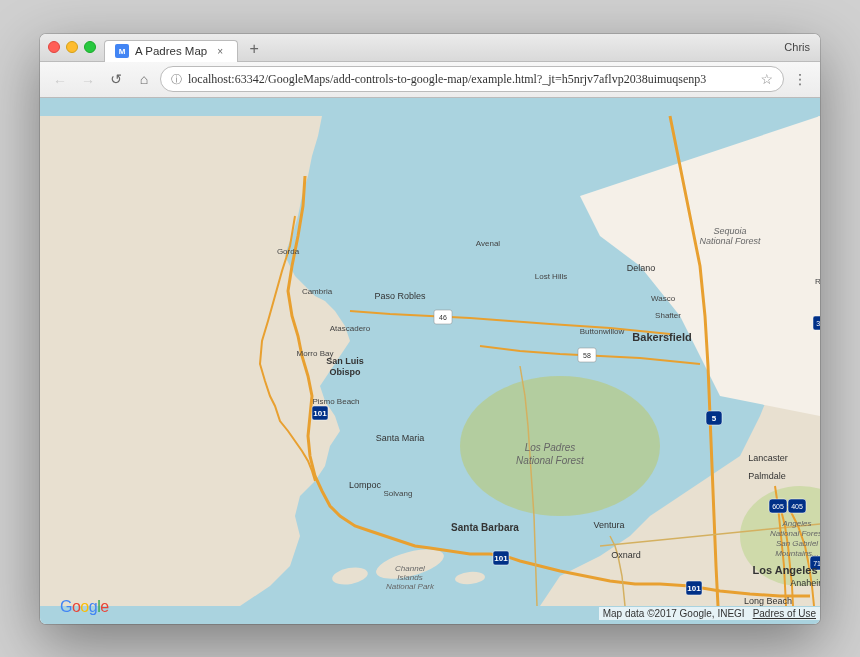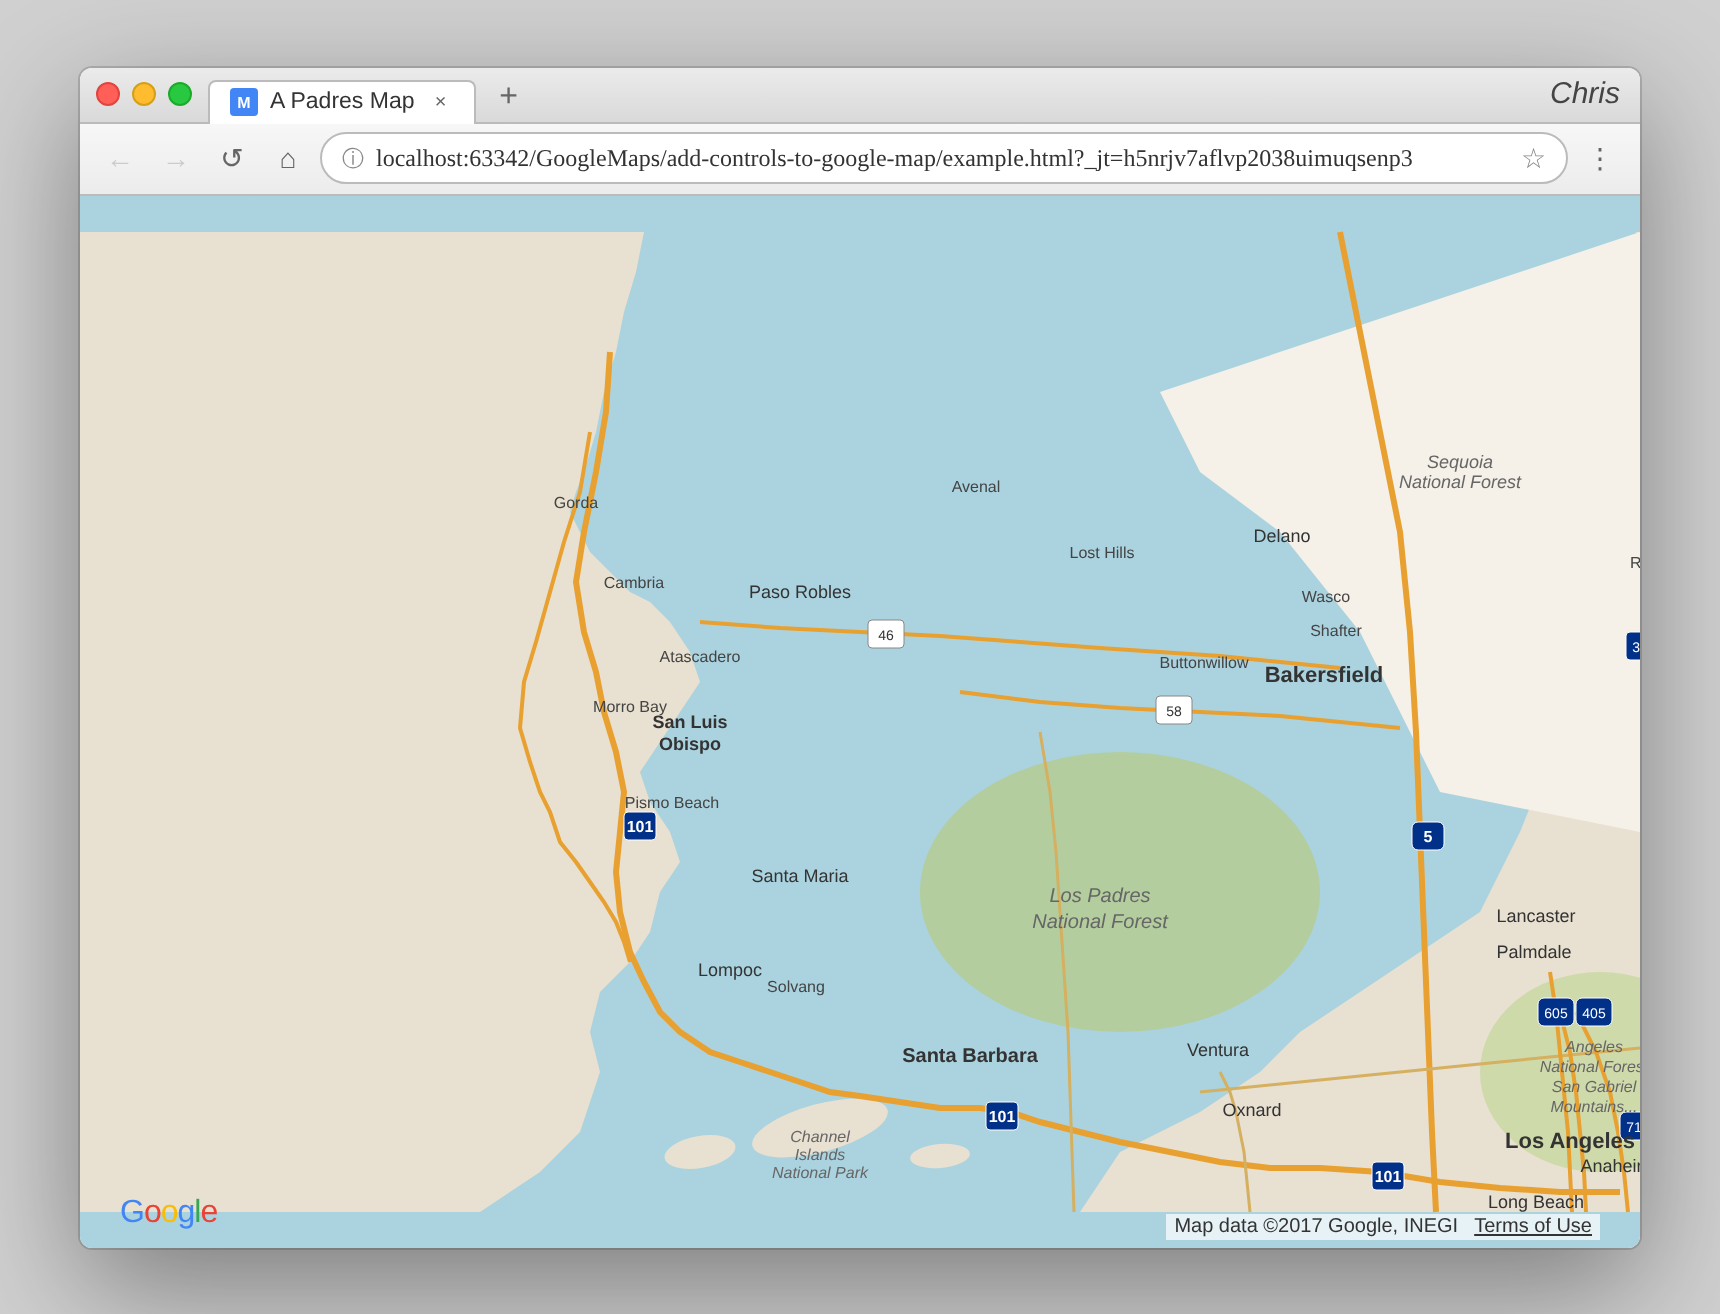--- a/index.html
+++ b/index.html
@@ -122,9 +122,8 @@
       right: 10px;
       top: 50%;
       transform: translateY(-50%);
-      font-size: 15px;
+      font-size: 11px;
       color: #444;
-      font-style: italic;
     }
 
     

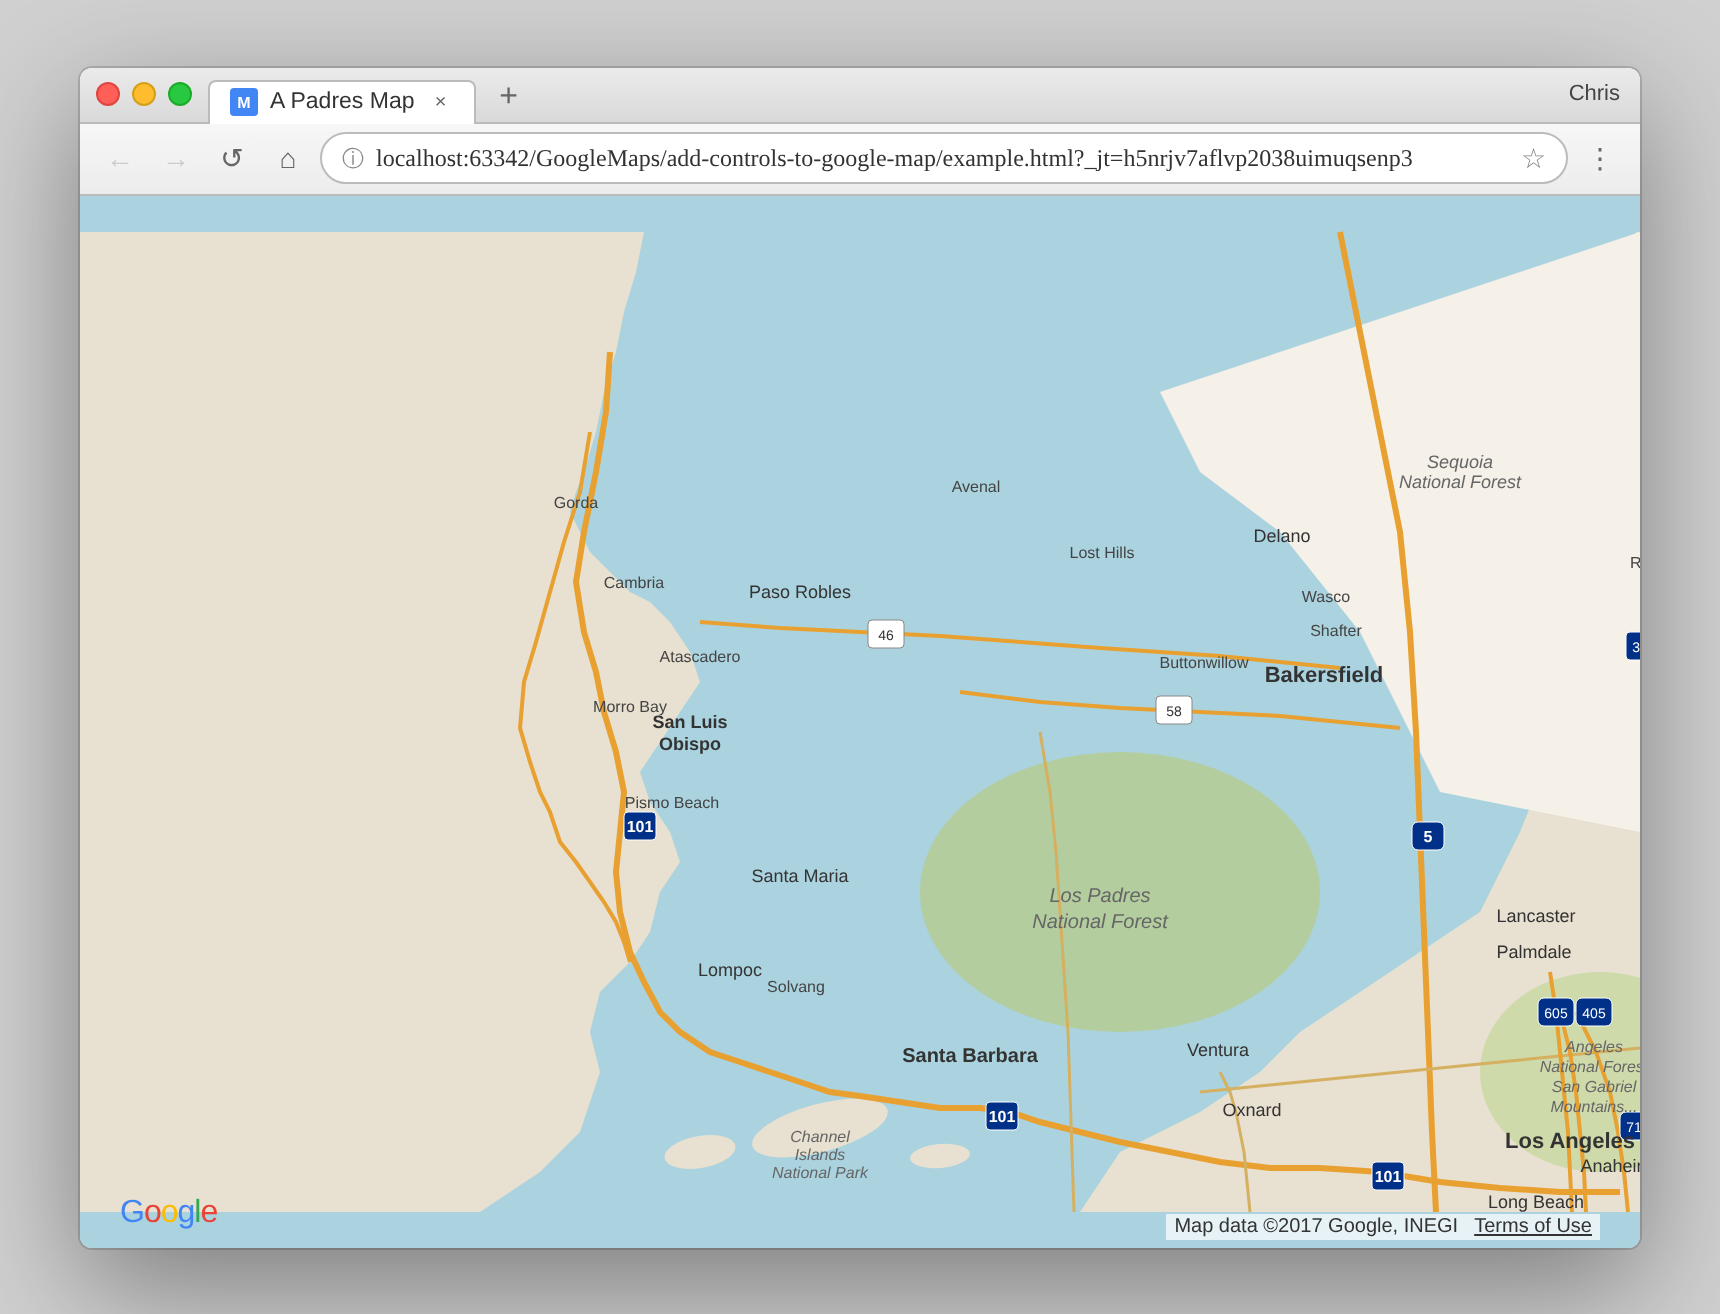--- a/index.html
+++ b/index.html
@@ -239,7 +239,7 @@
     .map-attribution {
       position: absolute;
       bottom: 4px;
-      right: 20px;
+      right: 0;
       font-size: 10px;
       color: #333;
       background: rgba(255,255,255,0.7);

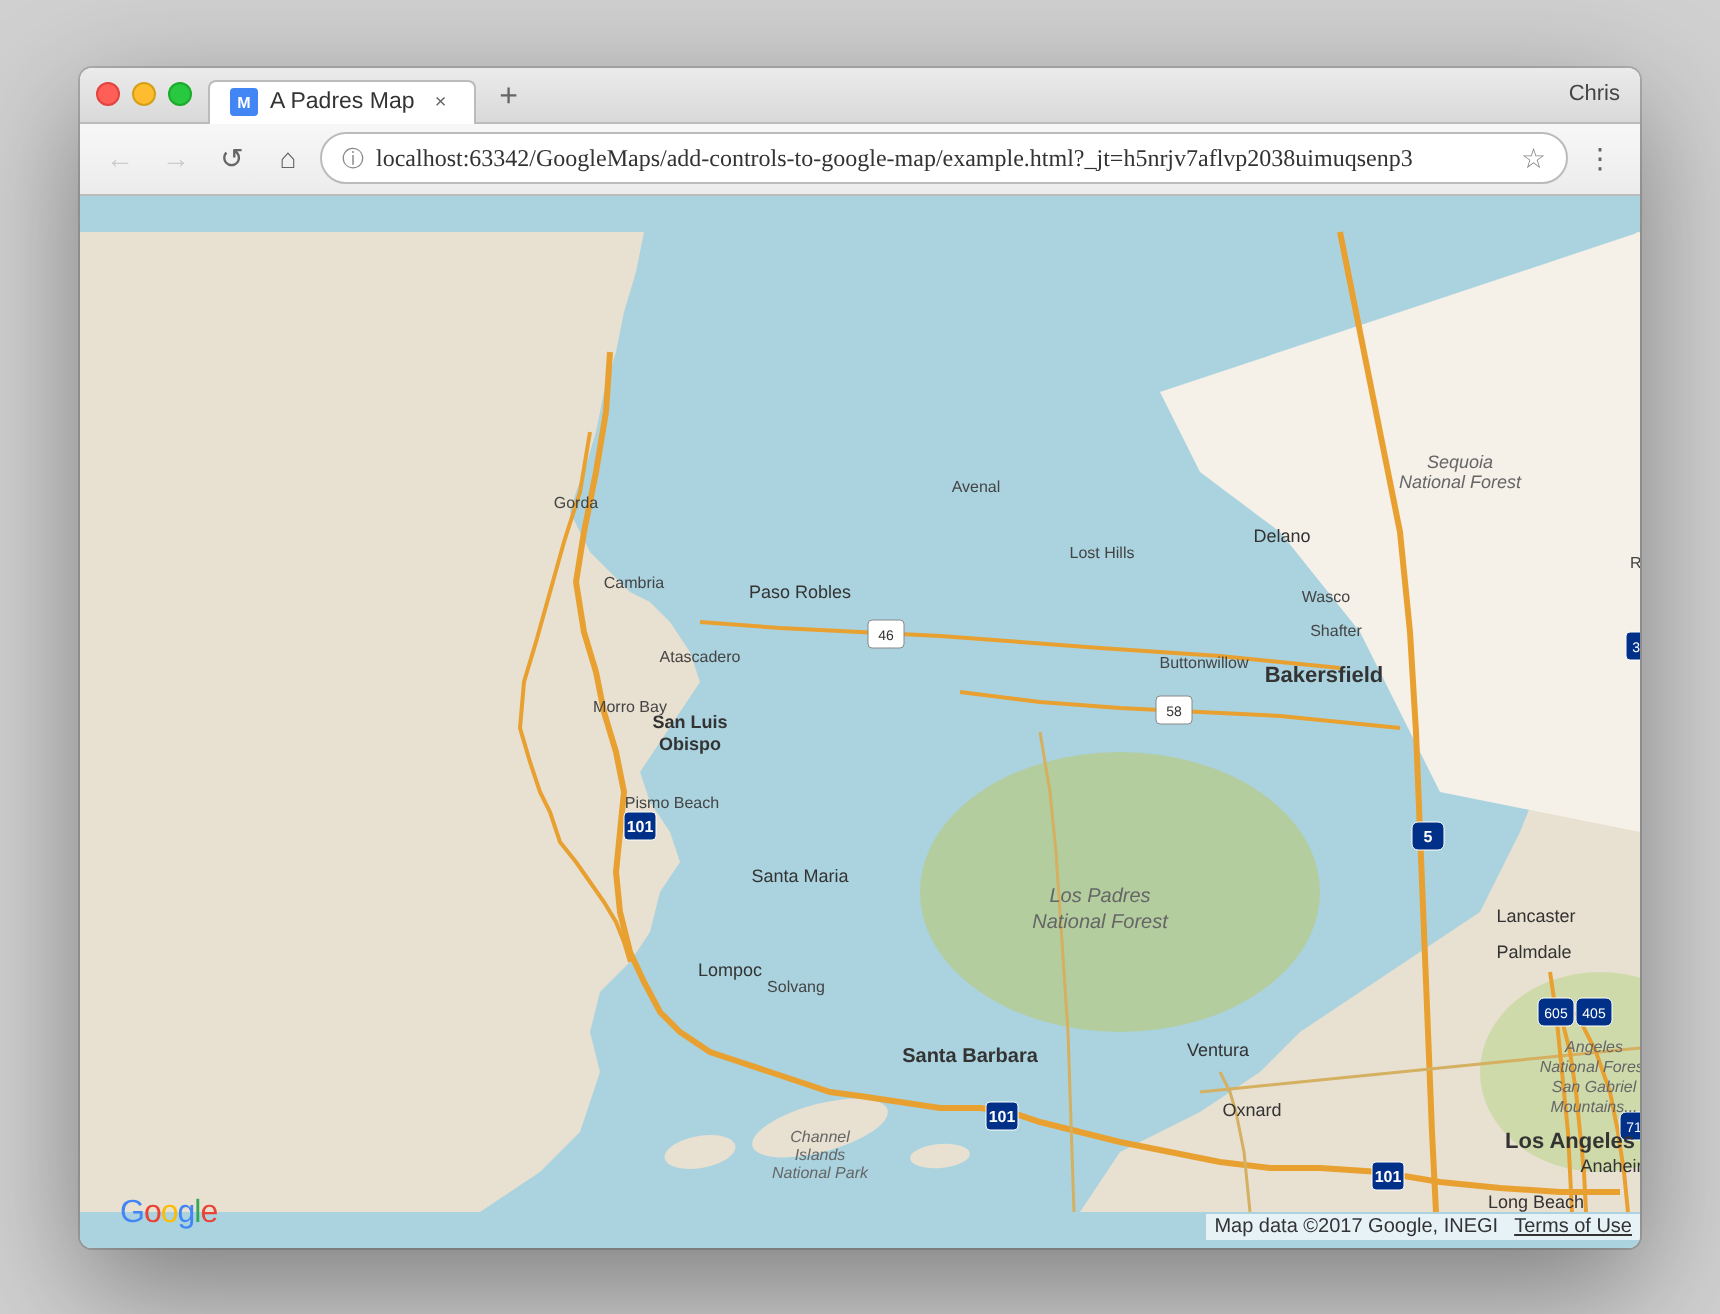--- a/index.html
+++ b/index.html
@@ -462,7 +462,7 @@
     
     <div class="map-attribution">
       <span>Map data ©2017 Google, INEGI</span>
-      <span style="text-decoration:underline;cursor:pointer;">Terms of Use</span>
+      <span style="text-decoration:underline;cursor:pointer;">Padres of Use</span>
     </div>
 
   </div>

